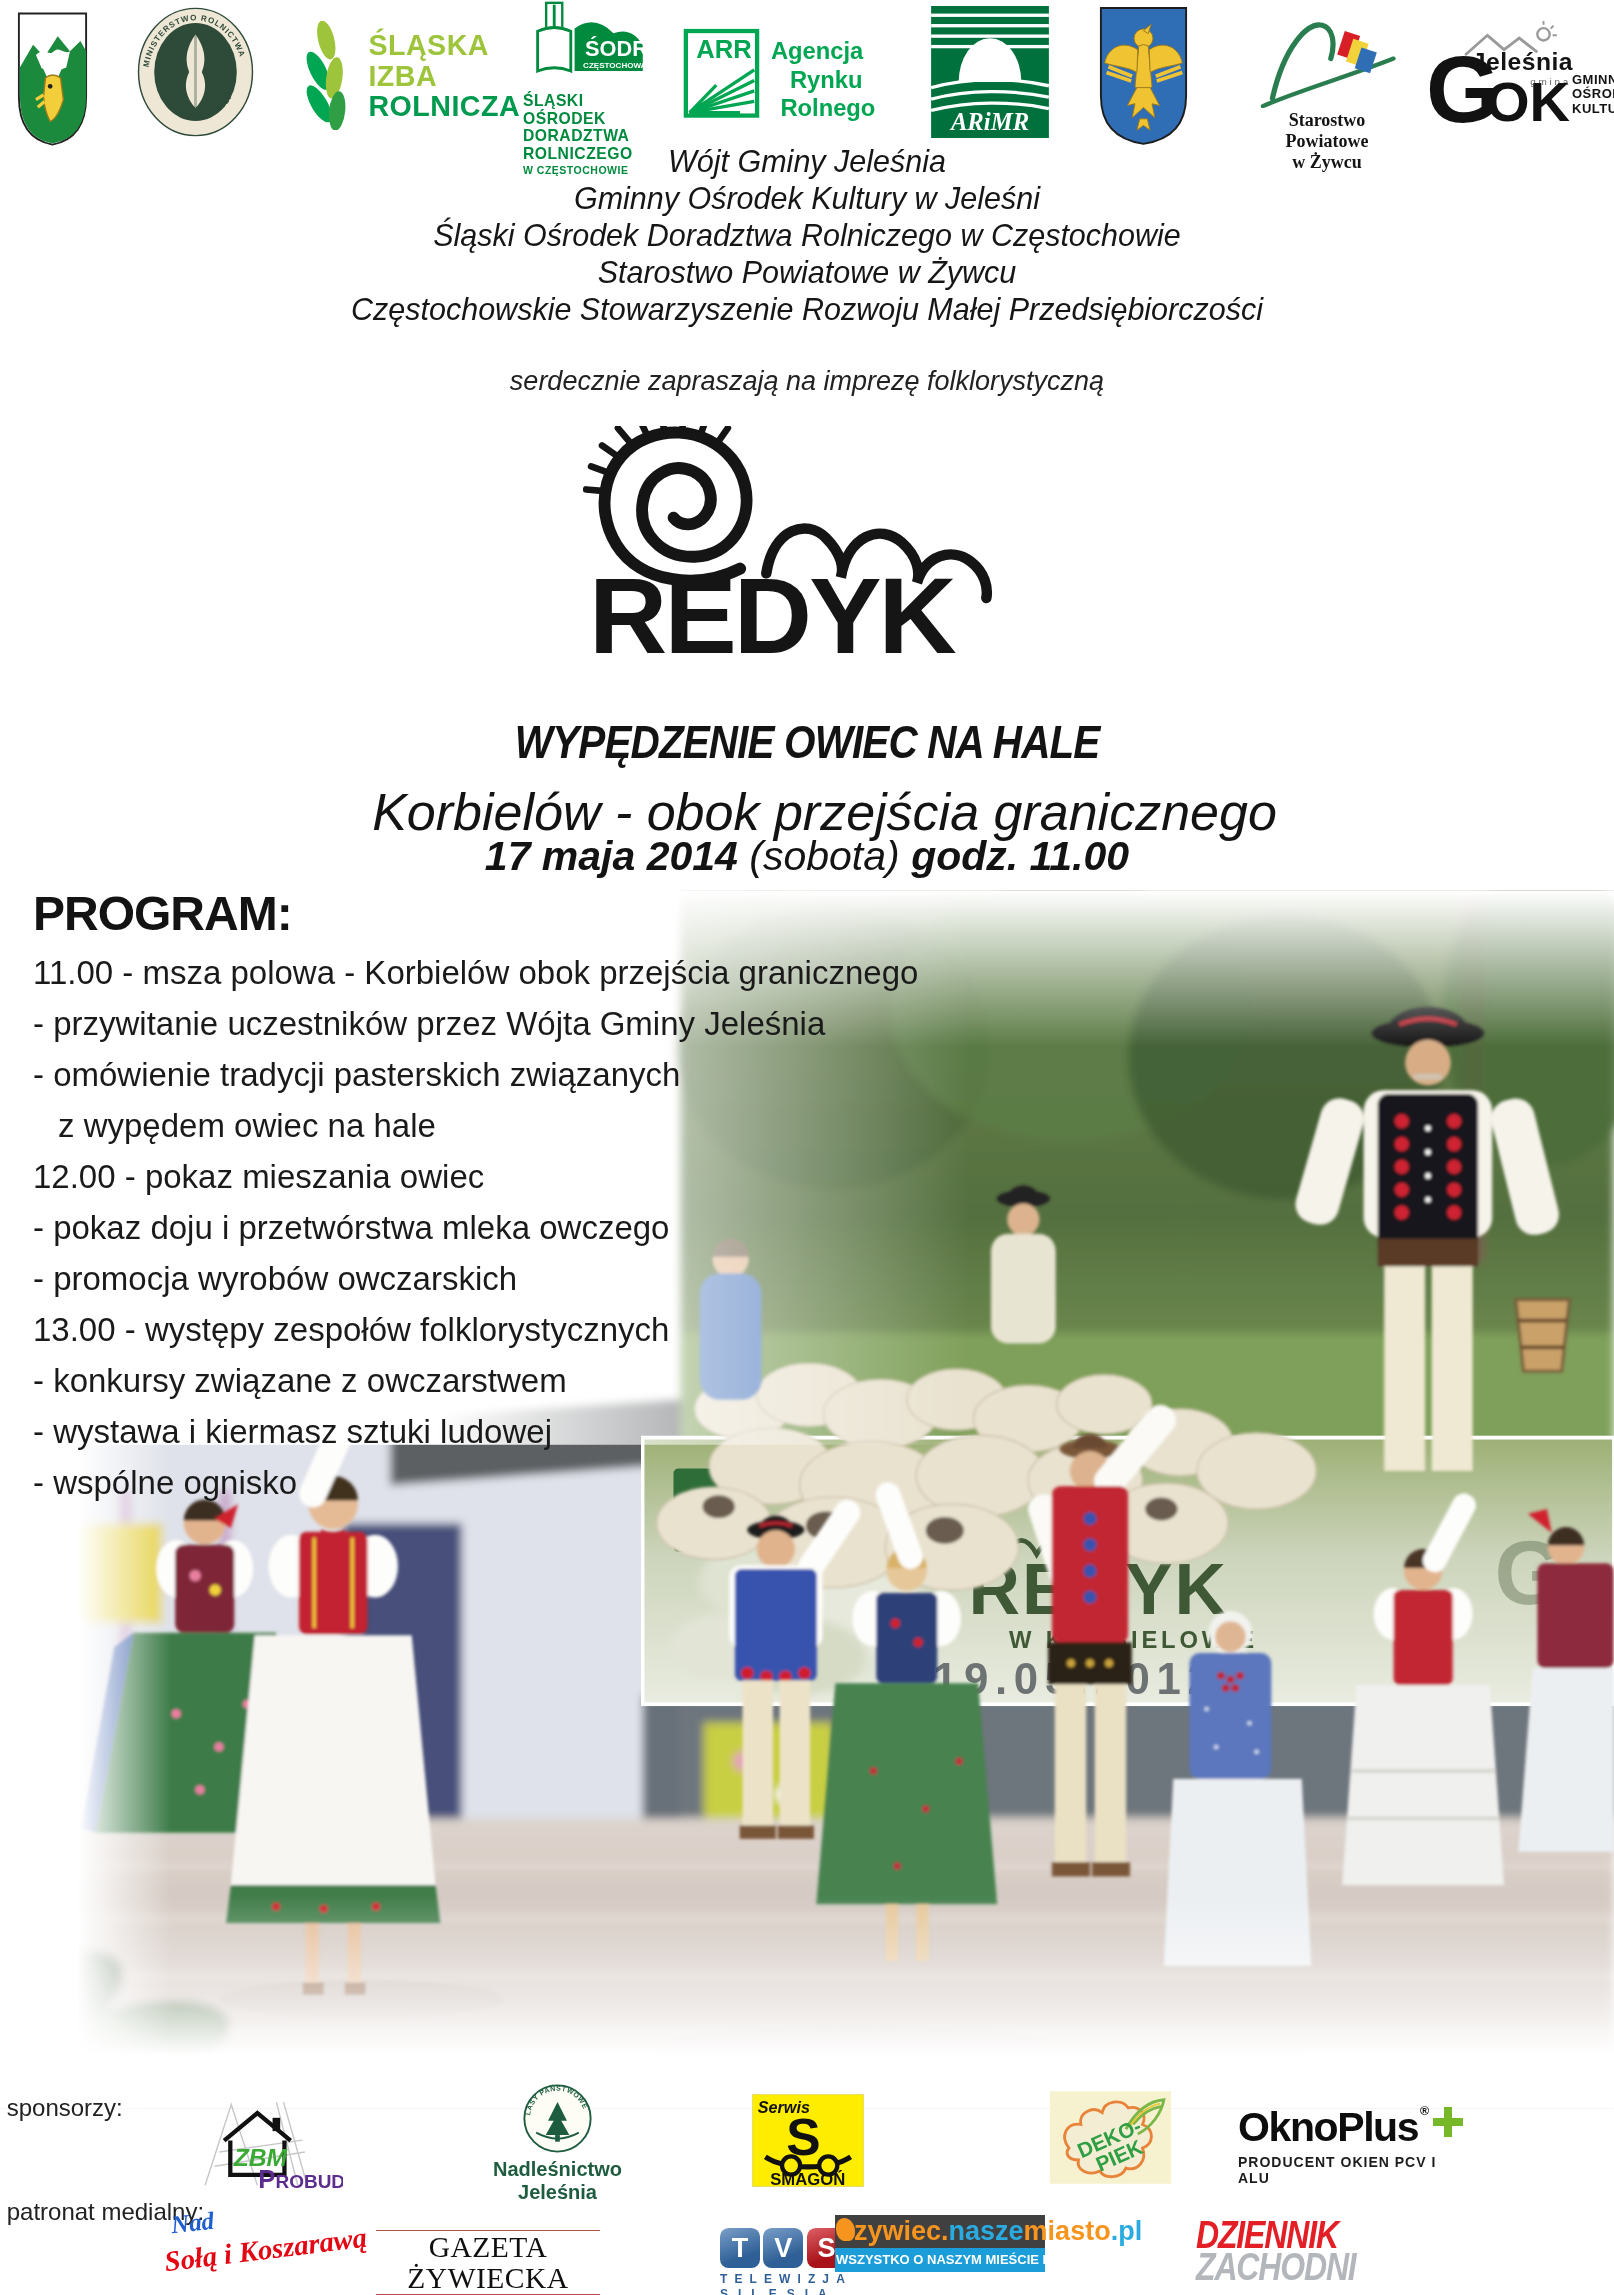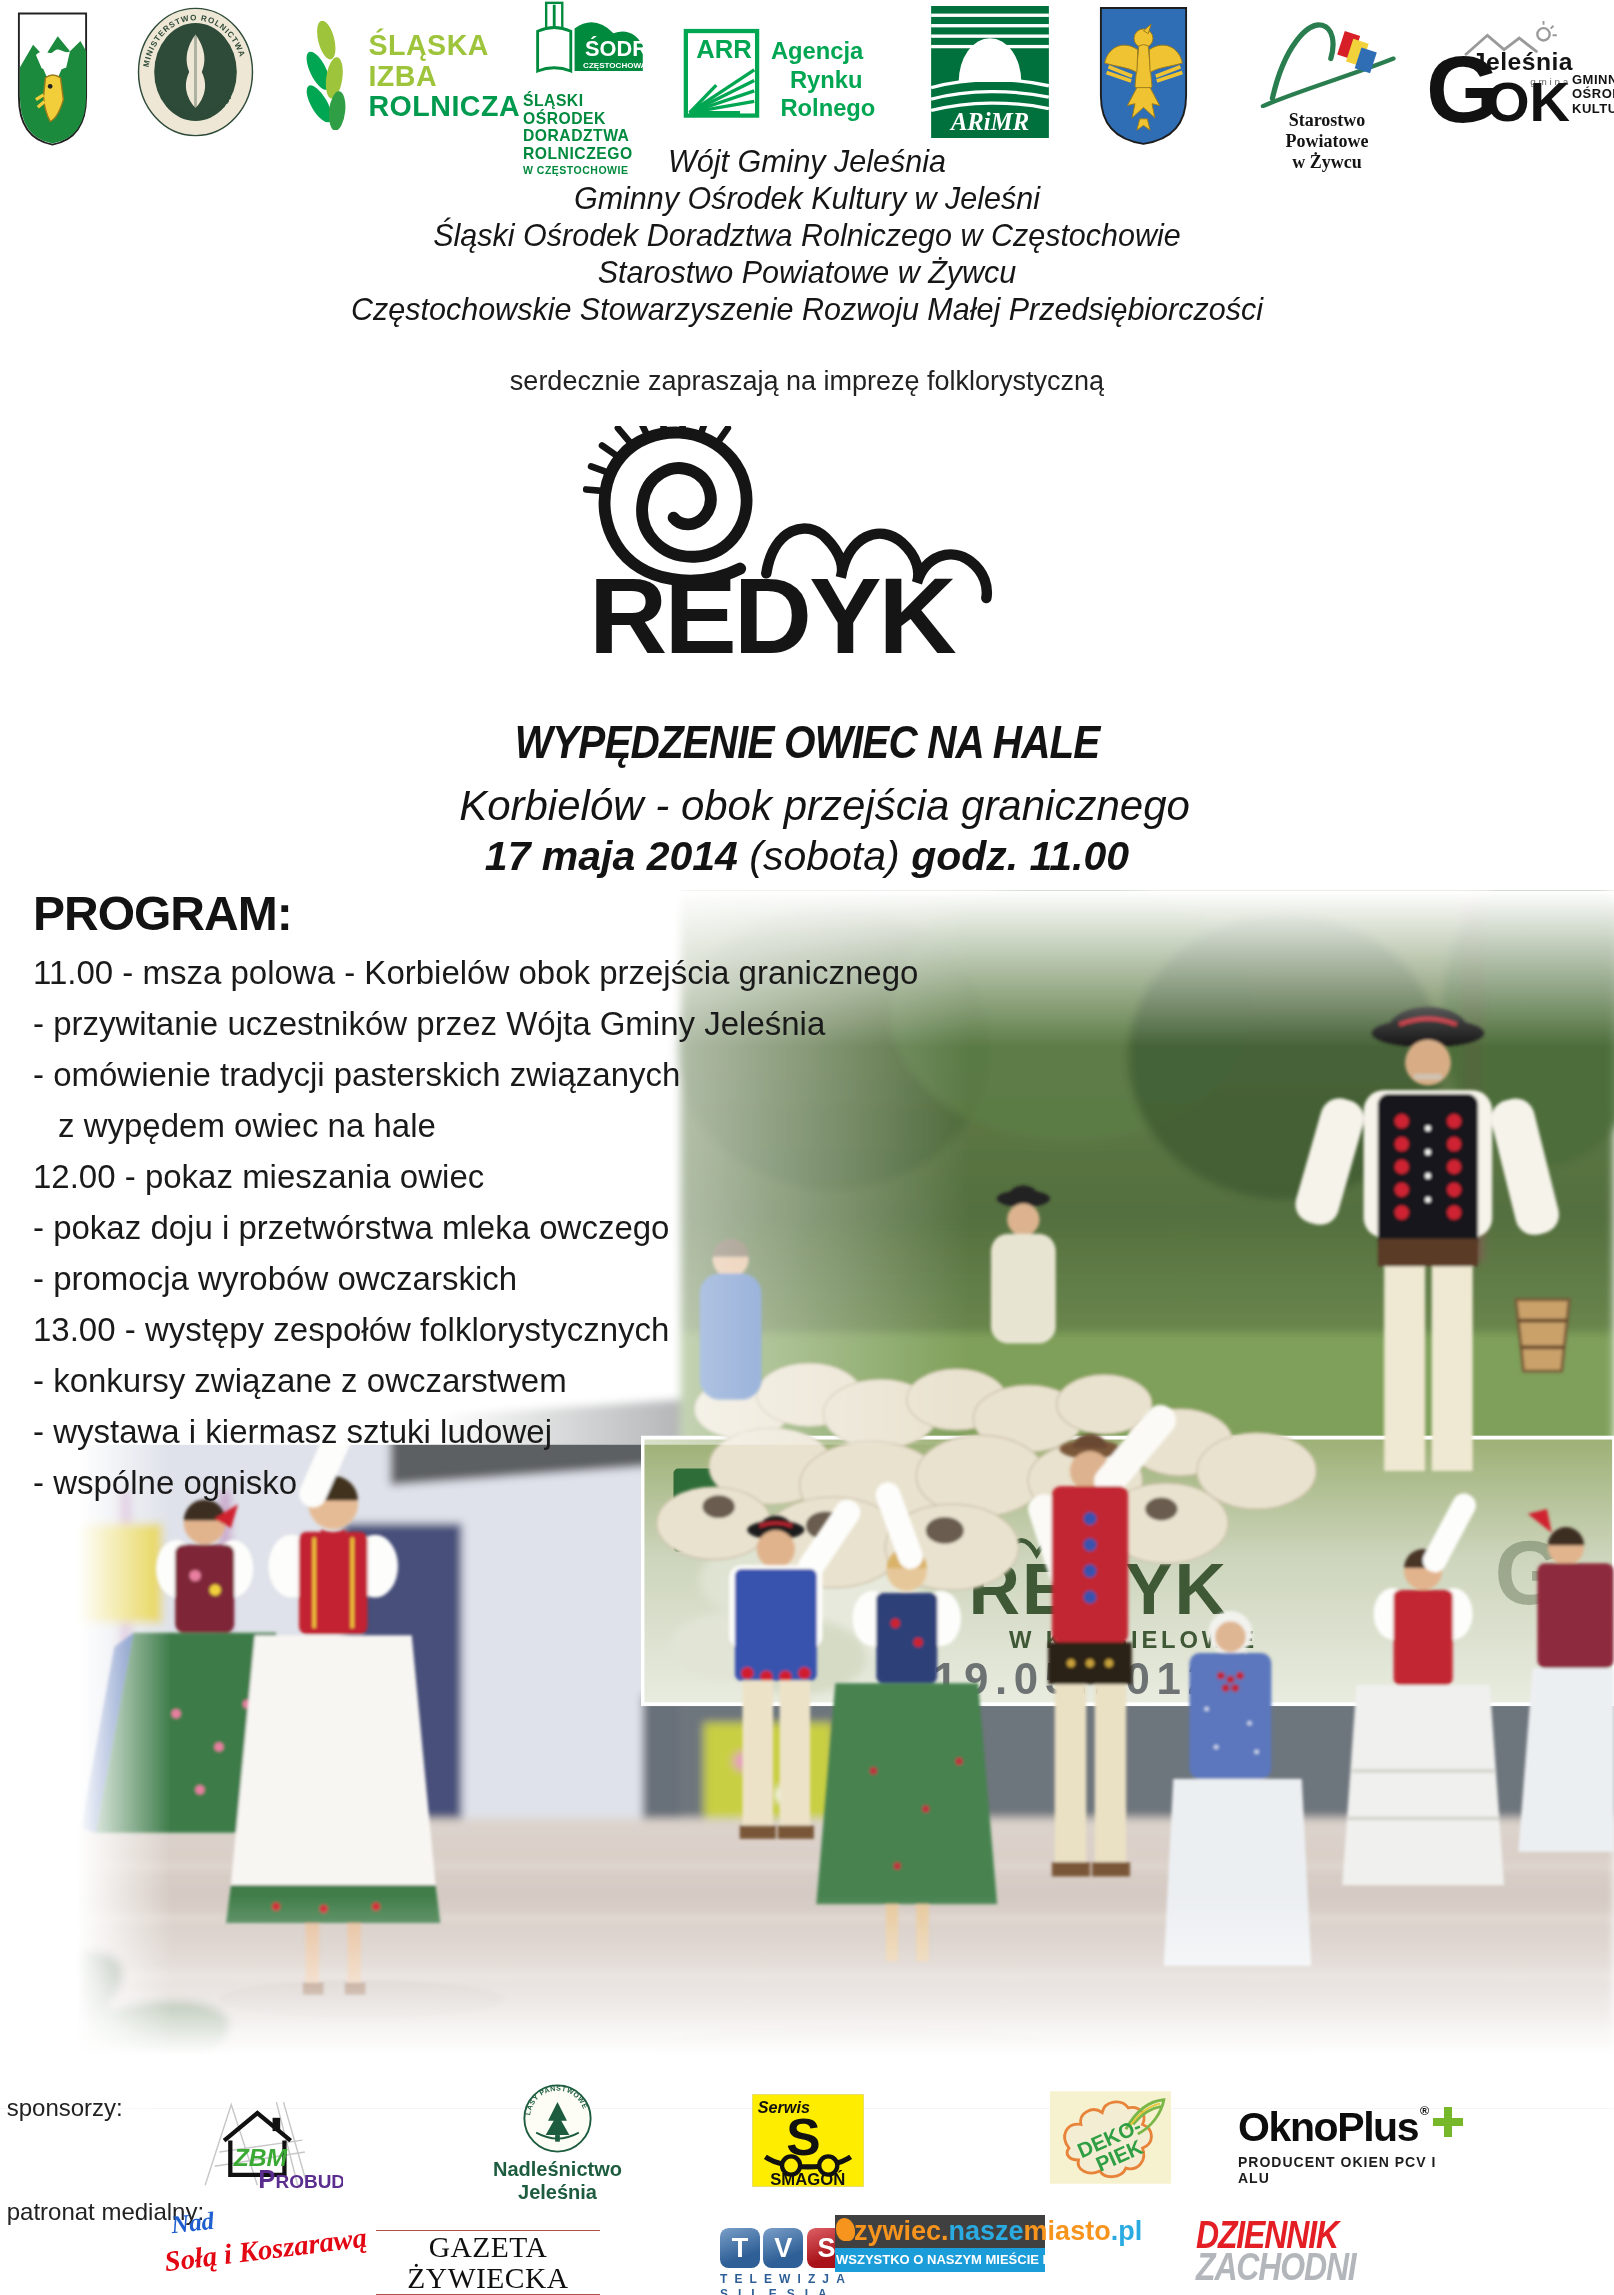--- a/index.html
+++ b/index.html
@@ -16,7 +16,7 @@
   .gok-right div{font-weight:bold;font-size:13px;line-height:14.3px;color:#121212;letter-spacing:0.5px;}
   
   .hdr{left:0;right:0;top:143px;text-align:center;font-style:italic;font-size:30.5px;line-height:37px;color:#161616;}
-  .invite{left:0;right:0;top:366px;text-align:center;font-size:27px;color:#222;}
+  .invite{left:0;right:0;top:366px;text-align:center;font-style:italic;font-size:27px;color:#222;}
   
   .title-line{left:0;right:0;text-align:center;font-weight:bold;font-style:italic;color:#131313;}
   .cond{display:inline-block;transform:scaleX(.88);transform-origin:center;letter-spacing:-1px;}

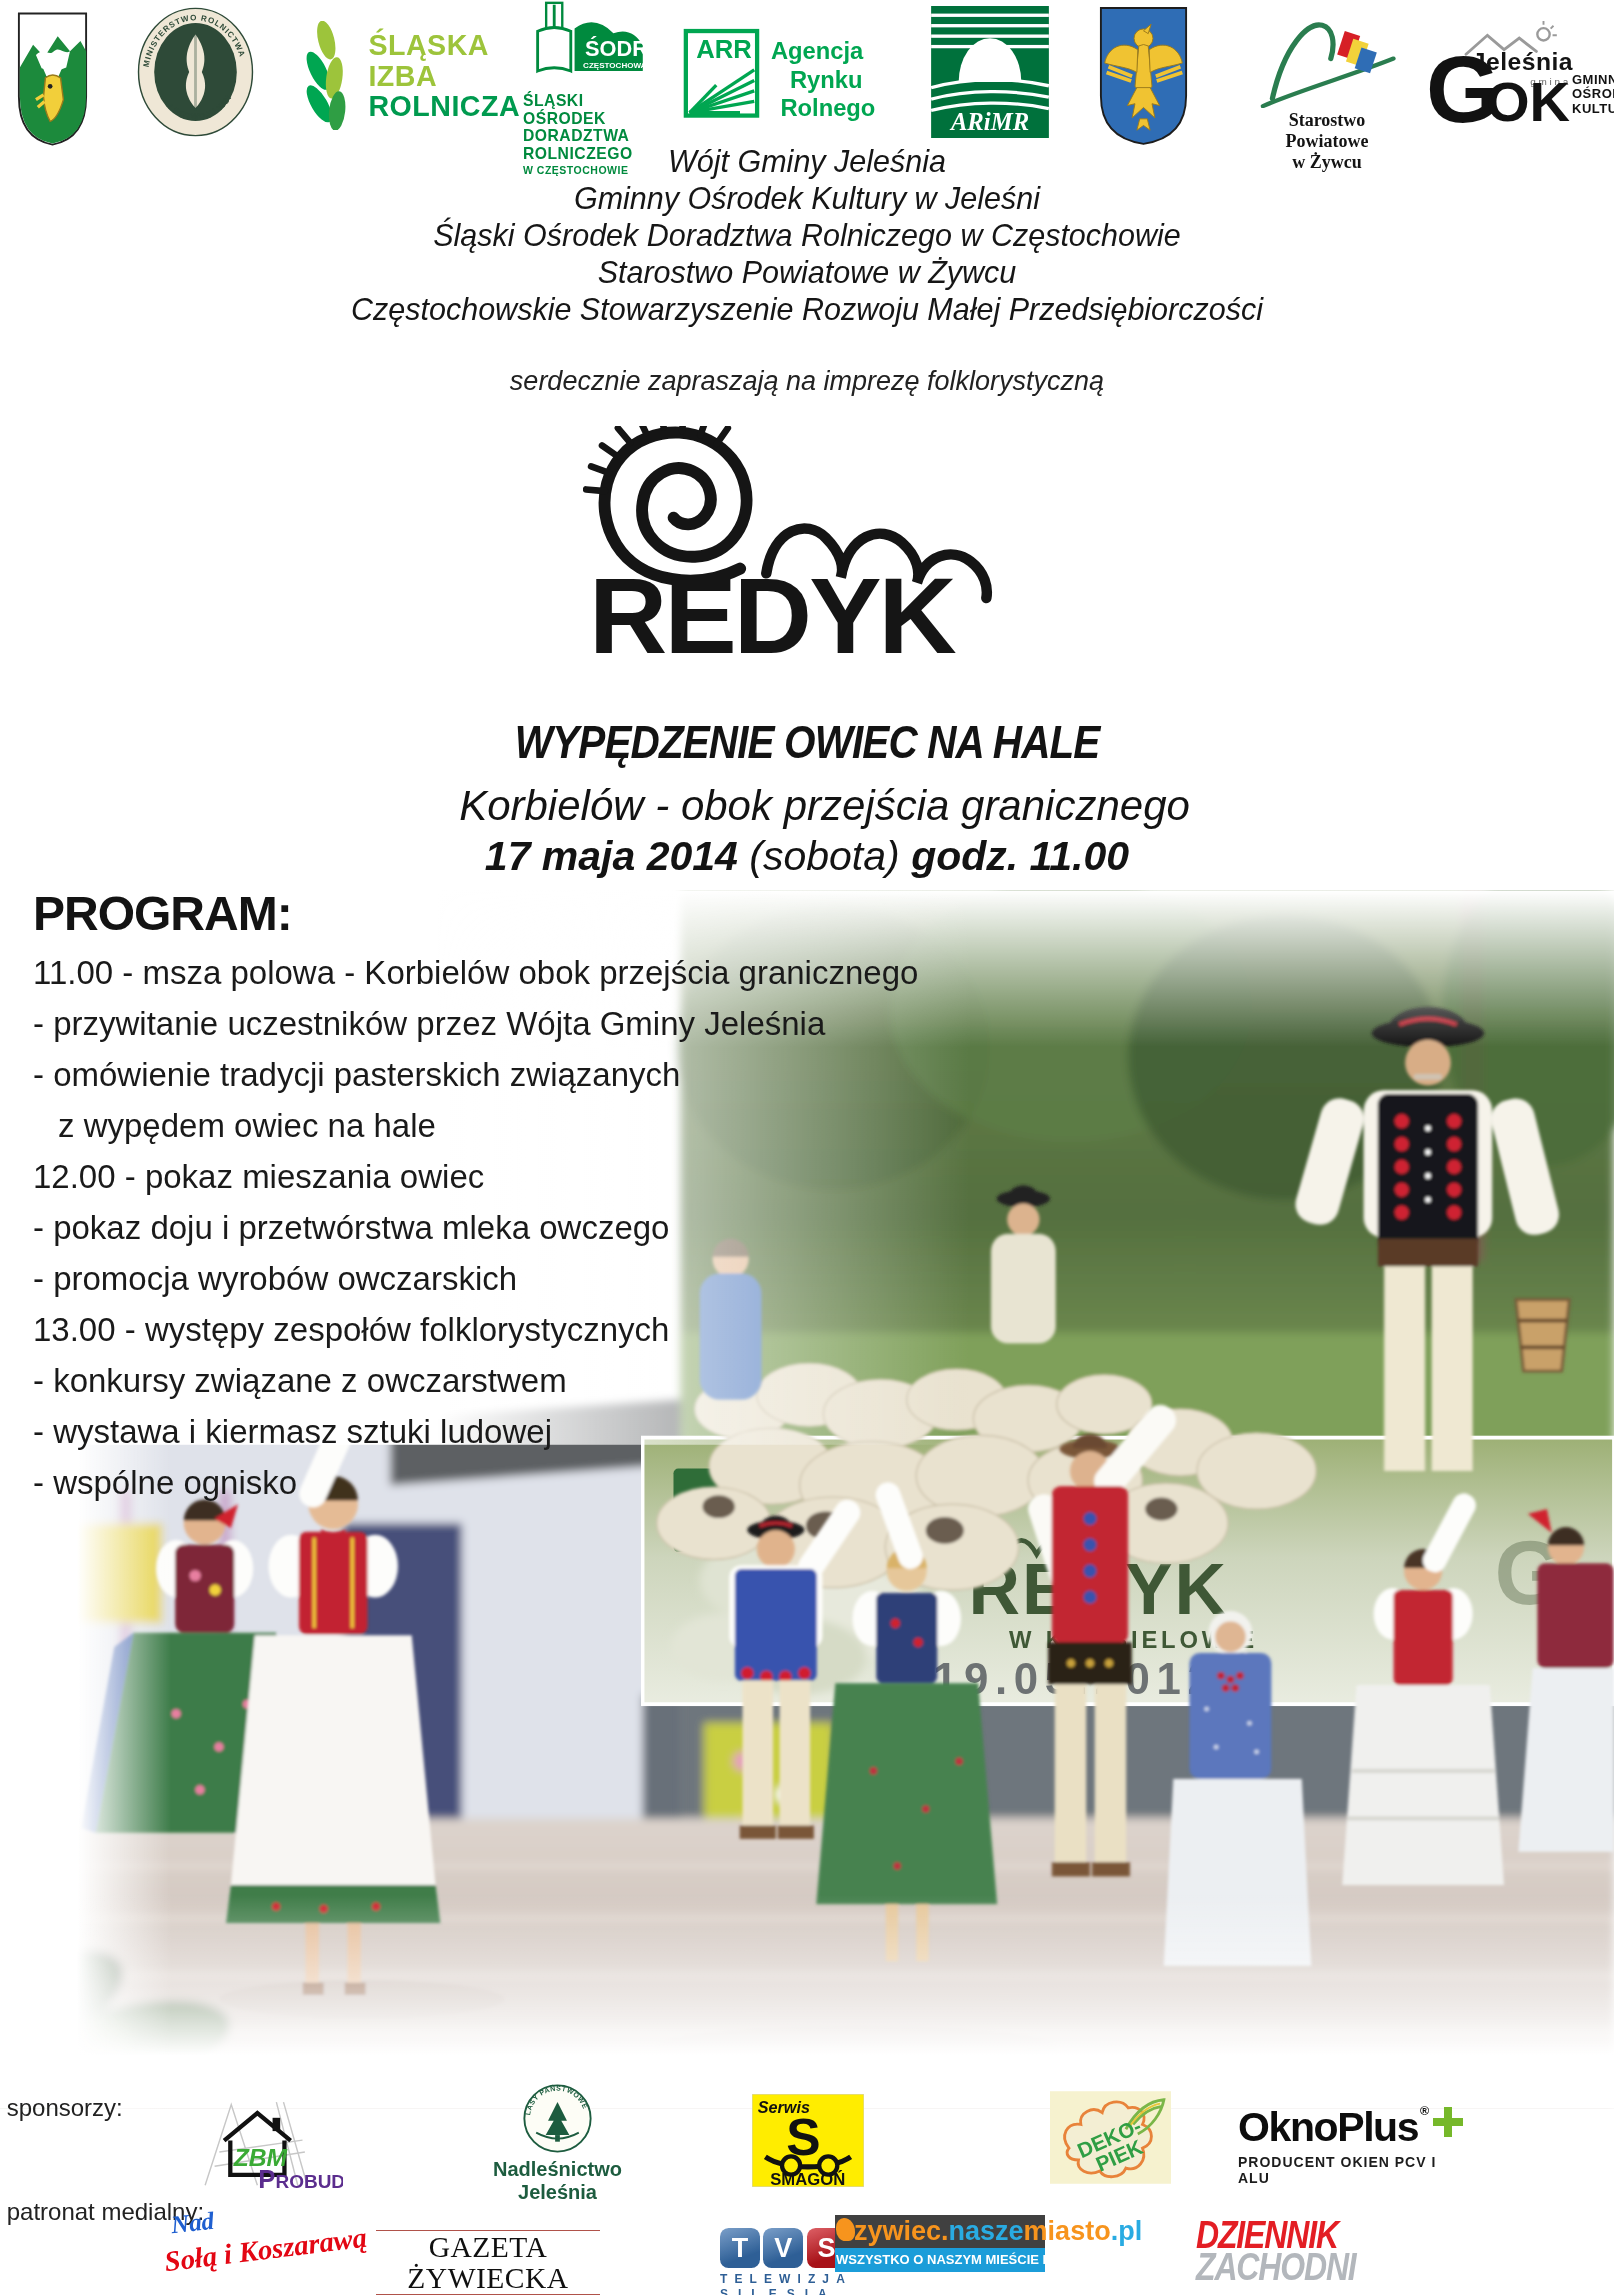--- a/index.html
+++ b/index.html
@@ -22,7 +22,7 @@
   .cond{display:inline-block;transform:scaleX(.88);transform-origin:center;letter-spacing:-1px;}
   .t1{top:663px;font-size:46px;}
   .t2{top:715px;font-size:46px;}
-  .loc{top:782px;font-size:42px;font-weight:normal;padding-left:35px;}
+  .loc{top:782px;font-size:52px;font-weight:normal;padding-left:35px;}
   .dateline{top:833px;font-size:41px;font-weight:normal;font-style:italic;}
   .dateline b{font-weight:bold;}
   

